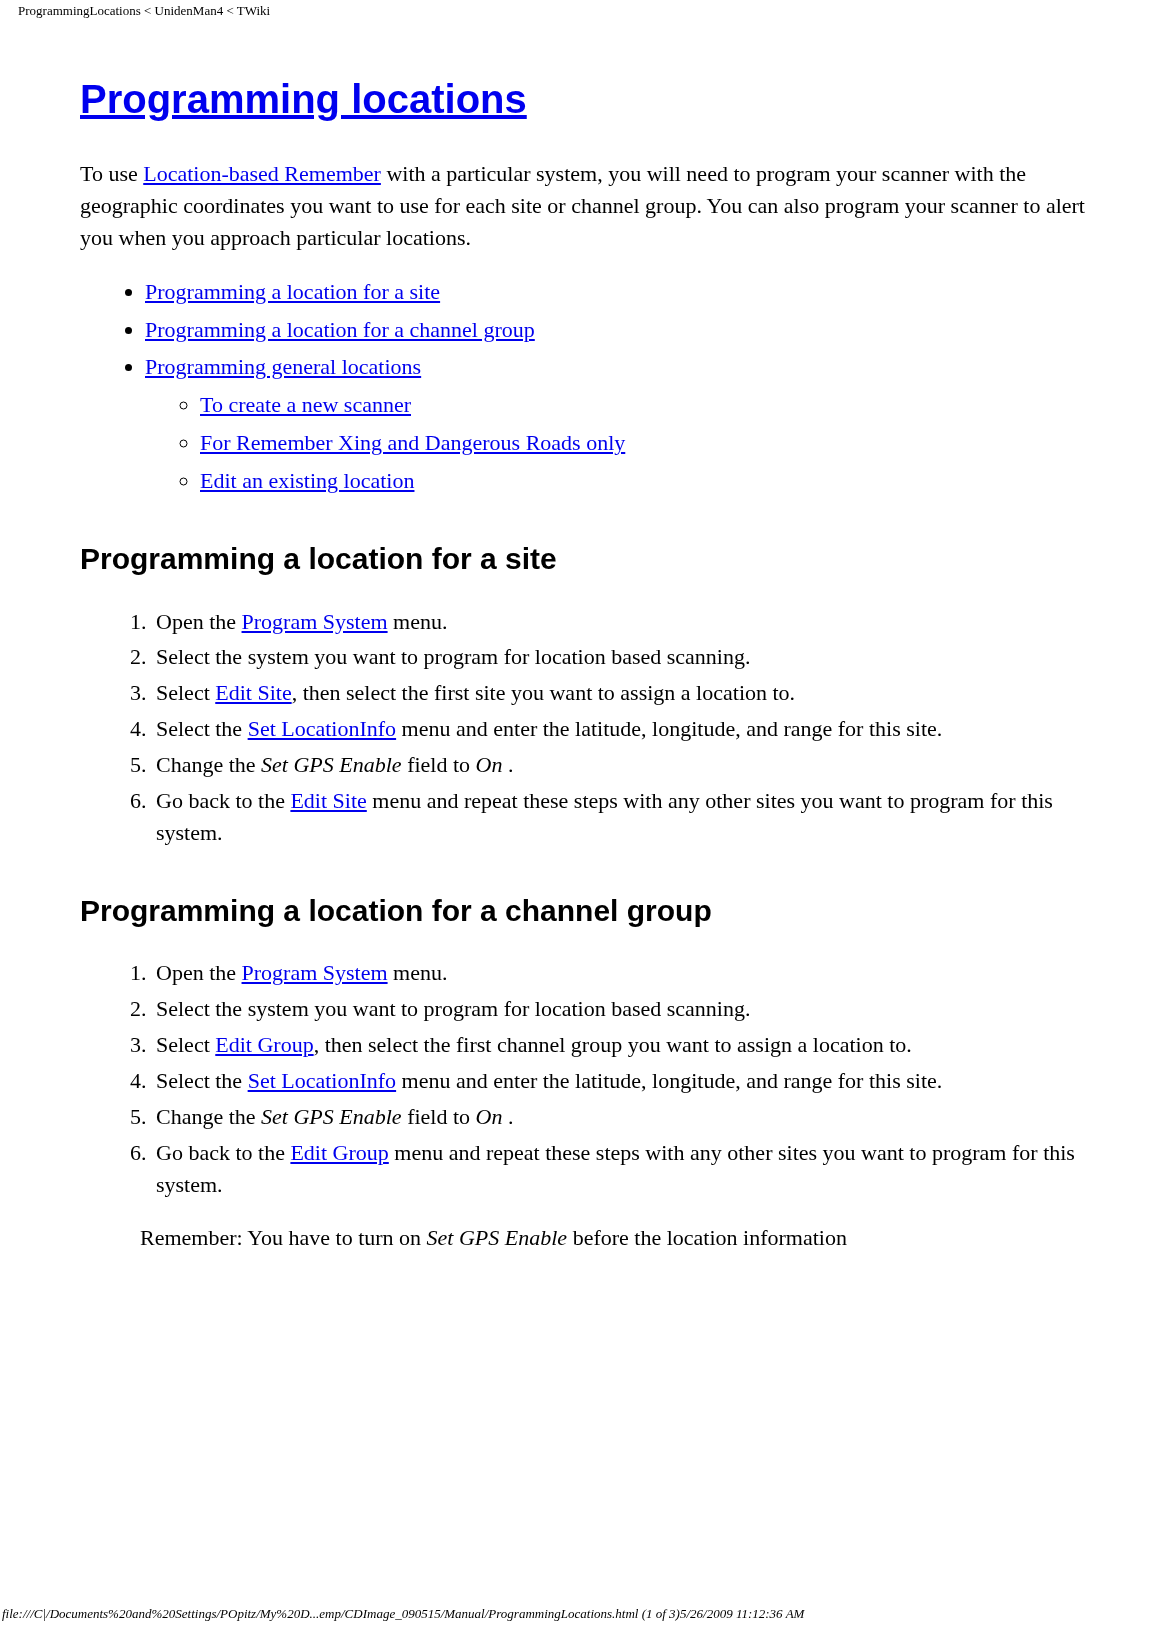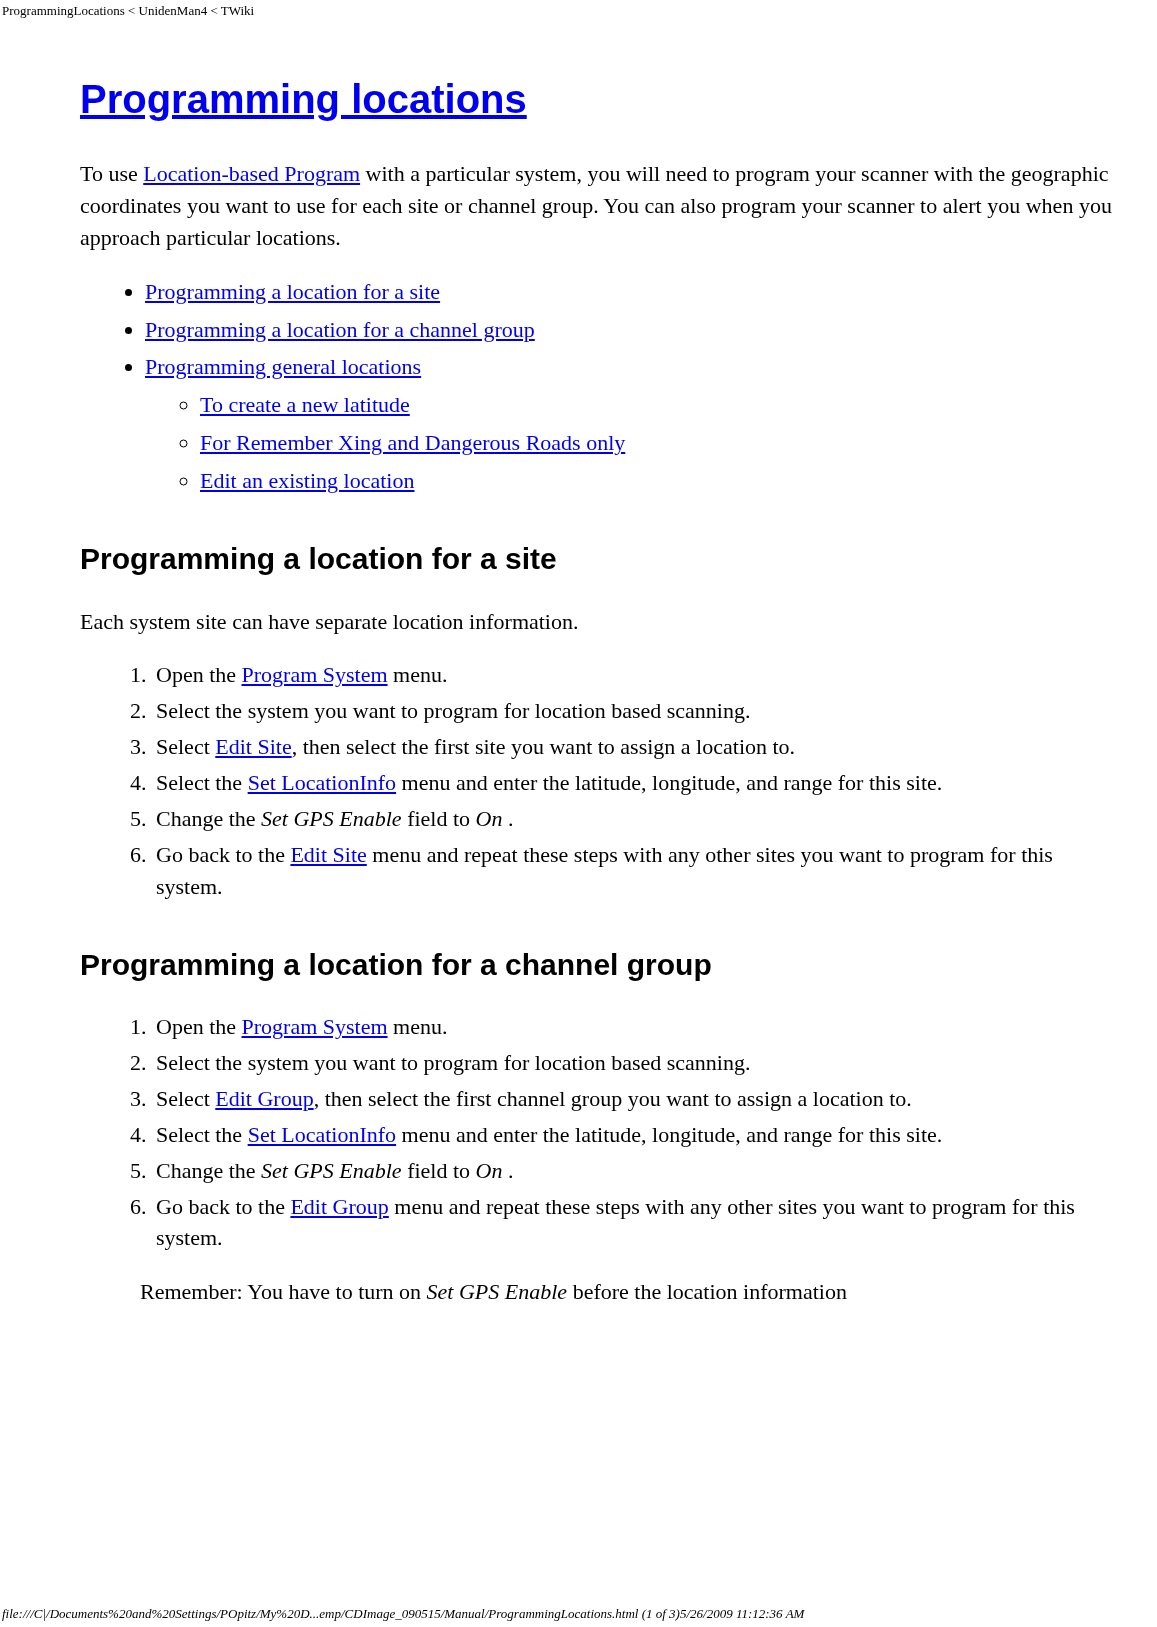--- a/index.html
+++ b/index.html
@@ -16,7 +16,7 @@
   .header-path {
     position: absolute;
     top: 2px;
-    left: 2px;
+    left: 18px;
     font-family: "Times New Roman", Times, serif;
     font-size: 13px;
     color: #000;

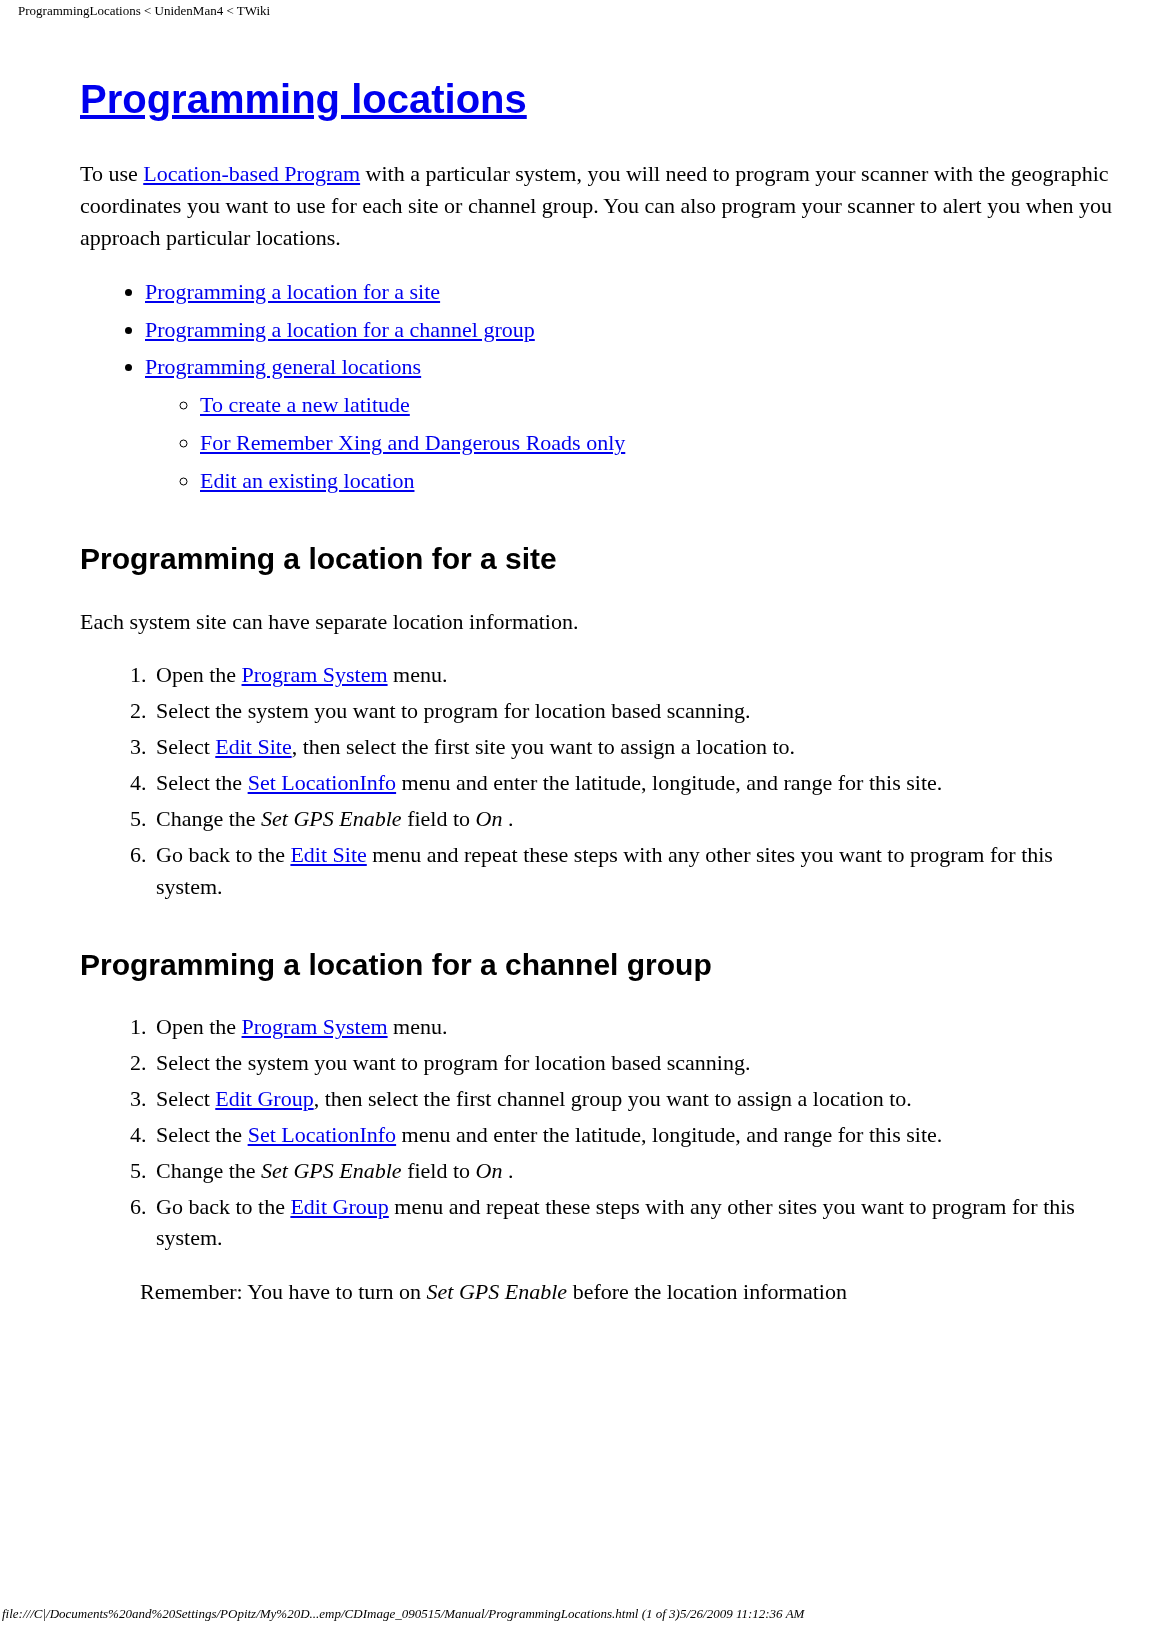--- a/index.html
+++ b/index.html
@@ -95,7 +95,7 @@
   <h1>Programming locations</h1>
 
   <p>
-    <span>To use </span><a href="#">Location-based Program</a><span> with a particular system, you will need to program your scanner with the geographic coordinates you want to use for each site or channel group. You can also program your scanner to alert you when you approach particular locations.</span>
+    <span>To use </span><a href="#">Location-based Remember</a><span> with a particular system, you will need to program your scanner with the geographic coordinates you want to use for each site or channel group. You can also program your scanner to alert you when you approach particular locations.</span>
   </p>
 
   <ul class="toc">

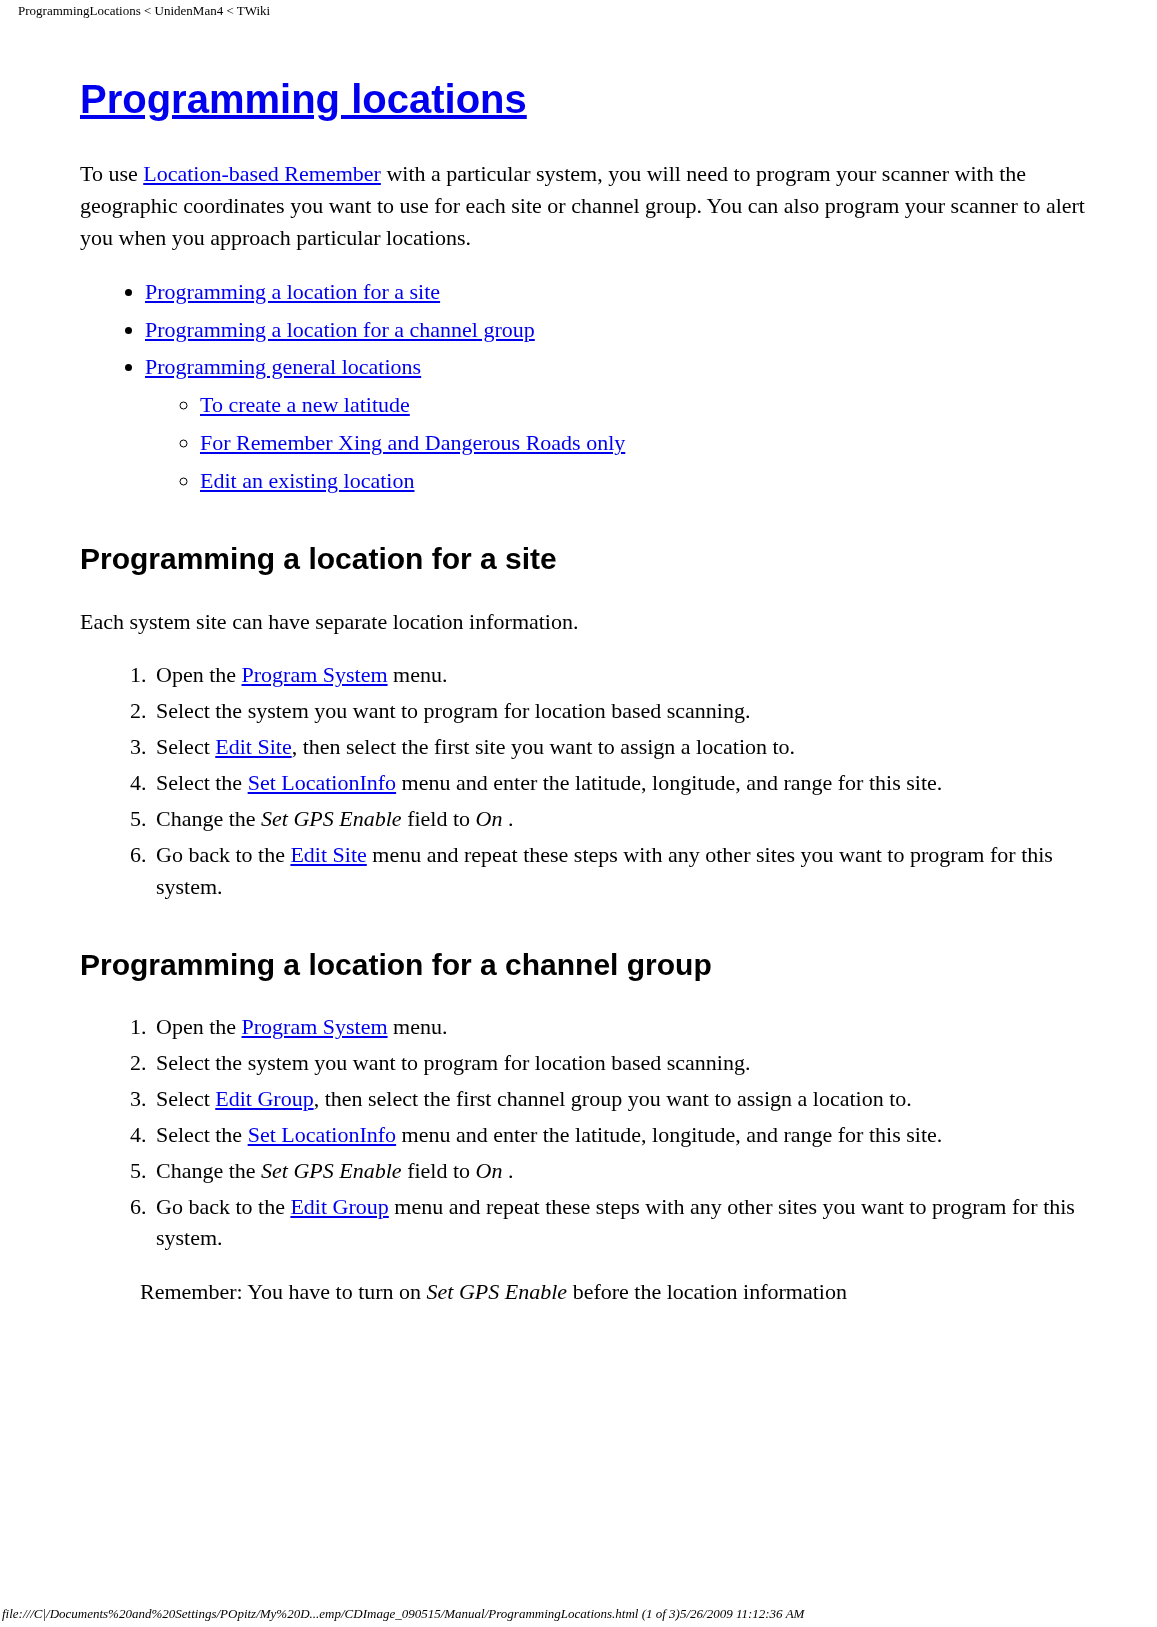--- a/index.html
+++ b/index.html
@@ -103,7 +103,7 @@
     <li><a href="#">Programming a location for a channel group</a></li>
     <li><a href="#">Programming general locations</a>
       <ul>
-        <li><a href="#">To create a new latitude</a></li>
+        <li><a href="#">To create a new scanner</a></li>
         <li><a href="#">For Remember Xing and Dangerous Roads only</a></li>
         <li><a href="#">Edit an existing location</a></li>
       </ul>

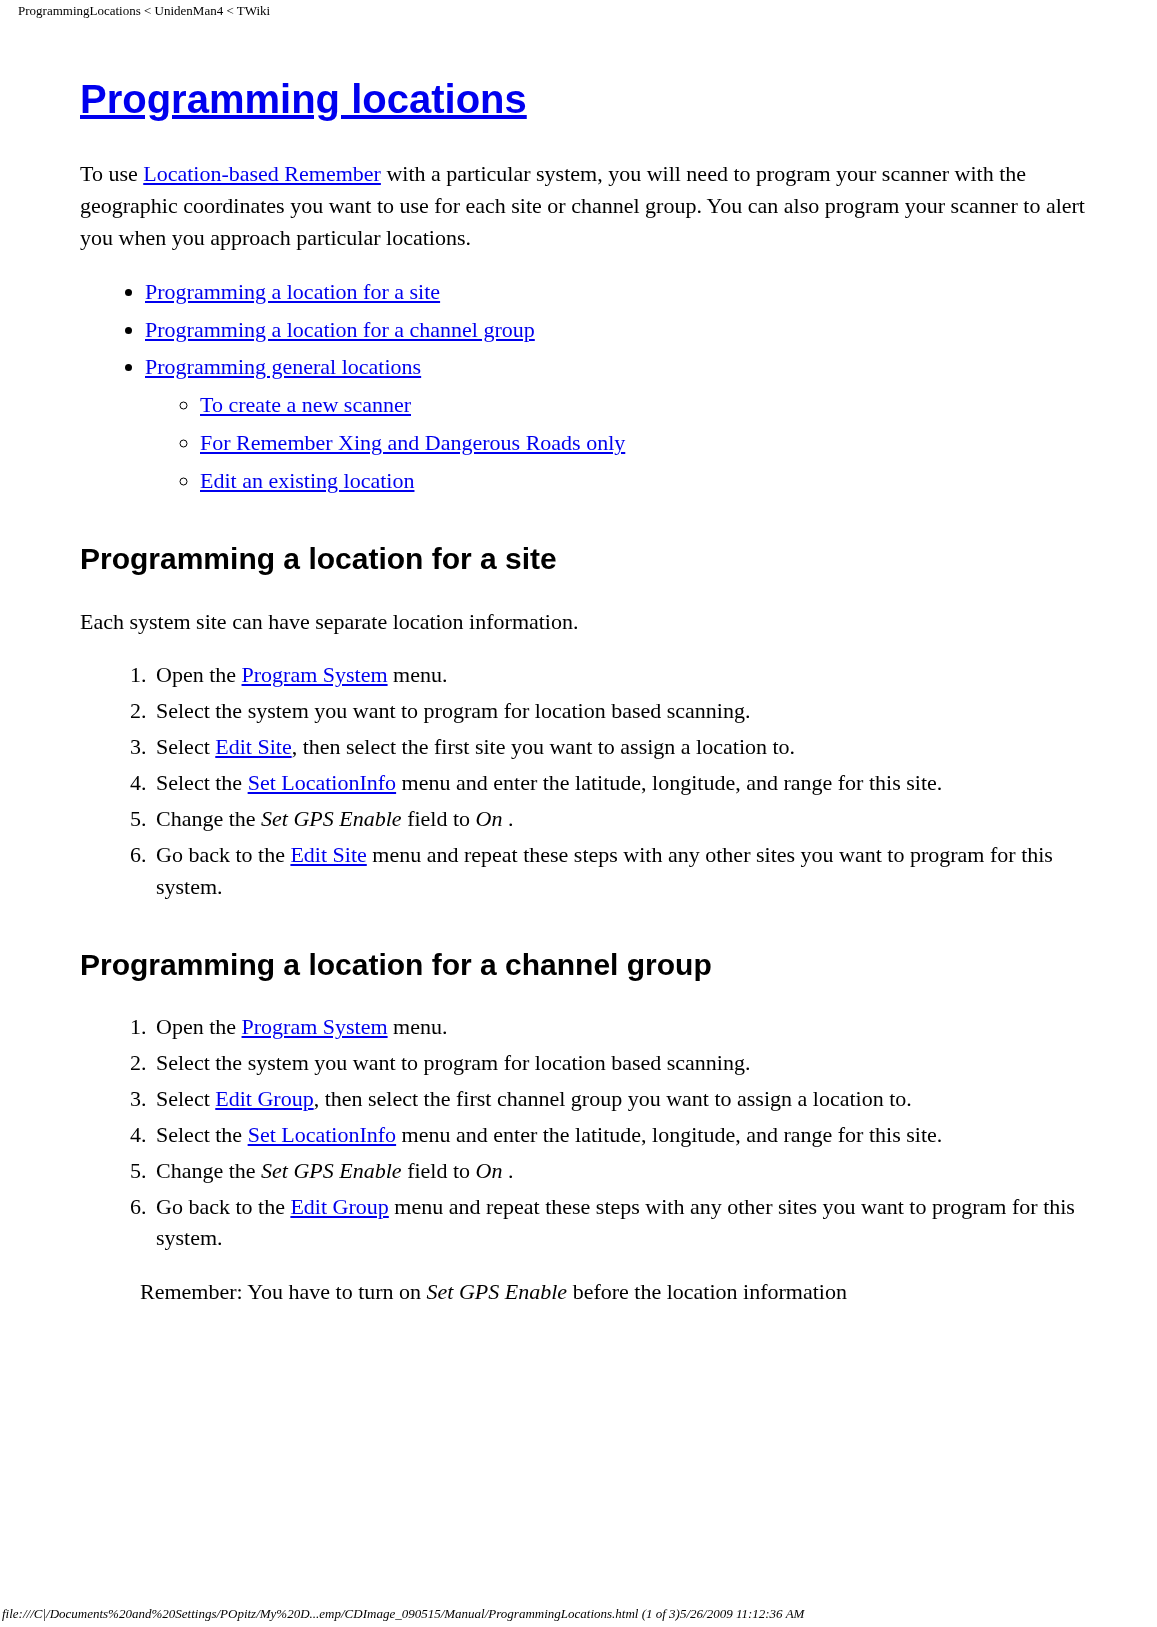--- a/index.html
+++ b/index.html
@@ -111,7 +111,6 @@
   </ul>
 
   <h2>Programming a location for a site</h2>
-  <p>Each system site can have separate location information.</p>
   <ol class="steps">
     <li><span>Open the </span><a href="#">Program System</a><span> menu.</span></li>
     <li>Select the system you want to program for location based scanning.</li>

